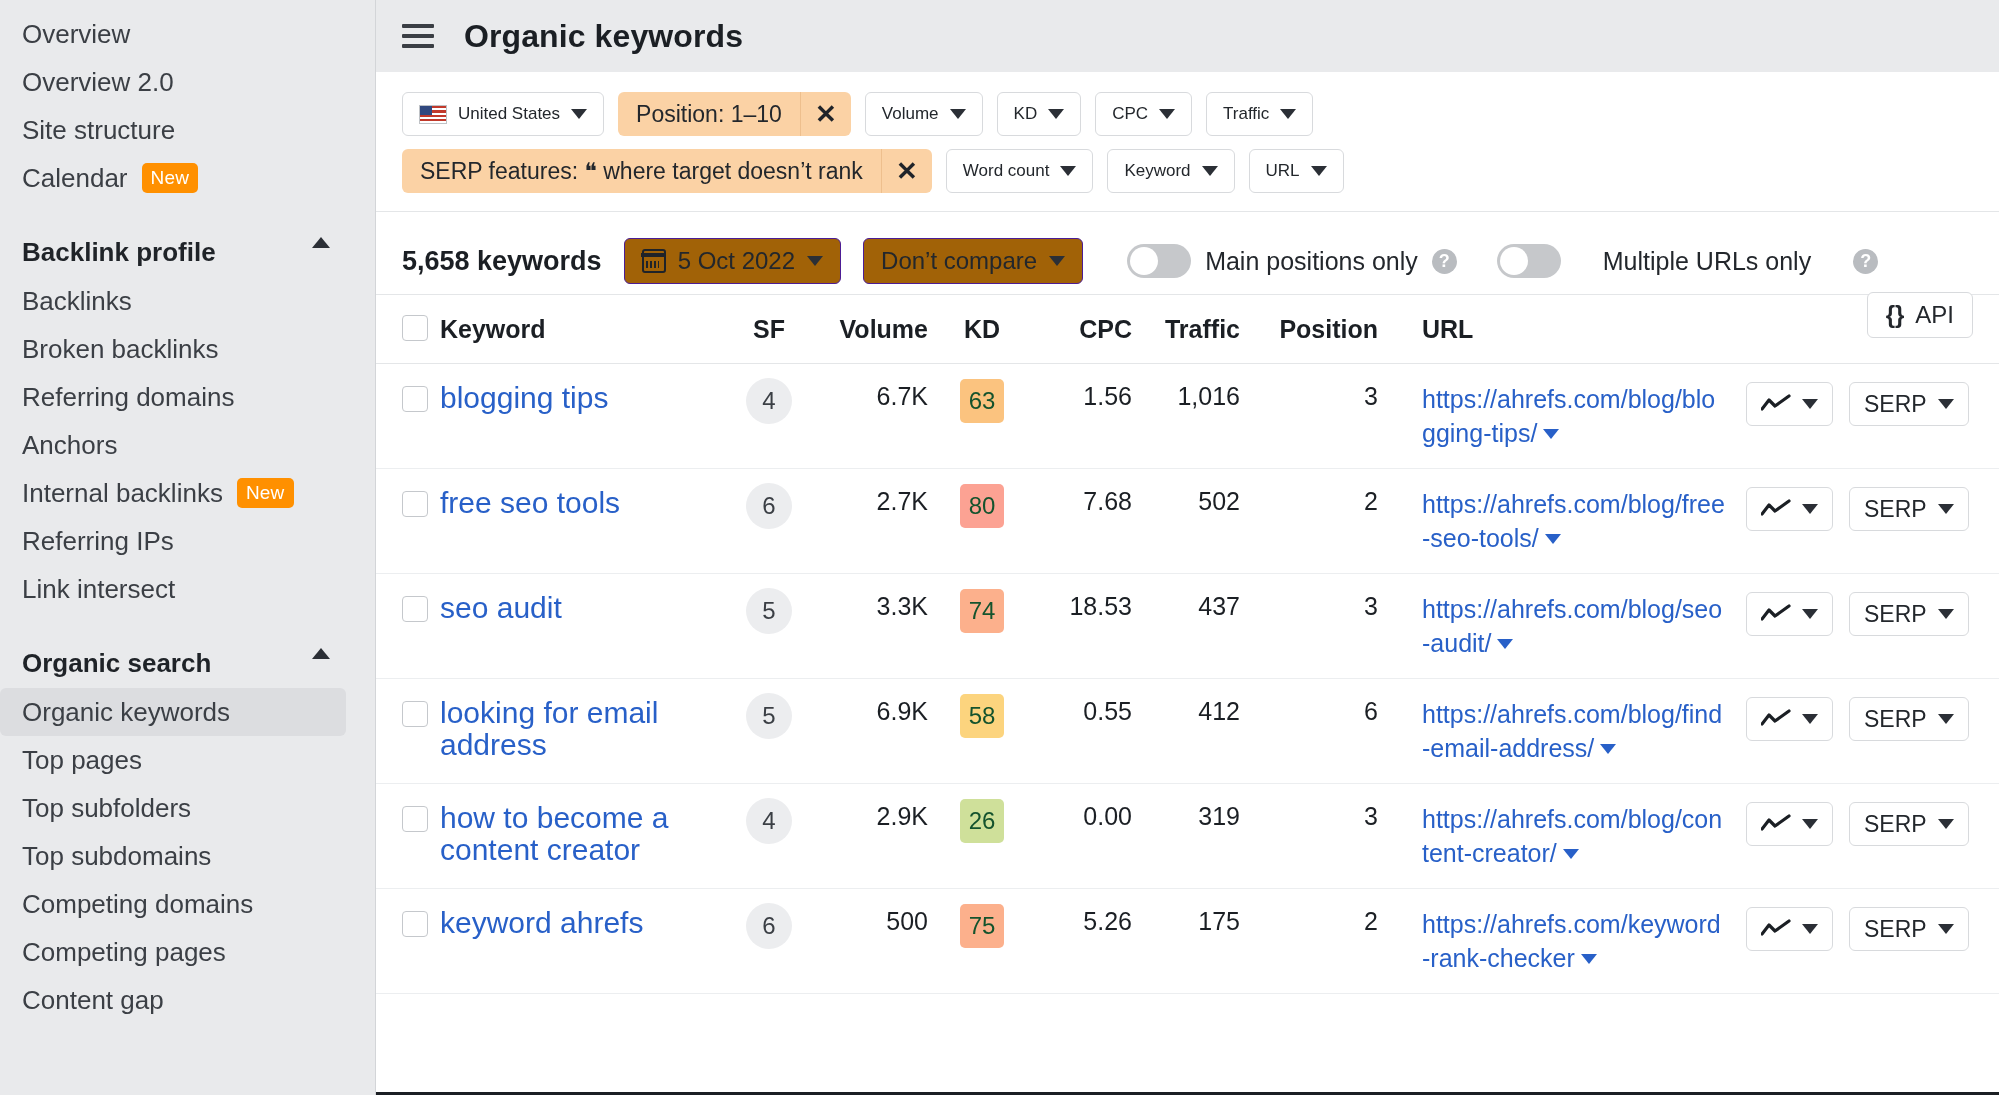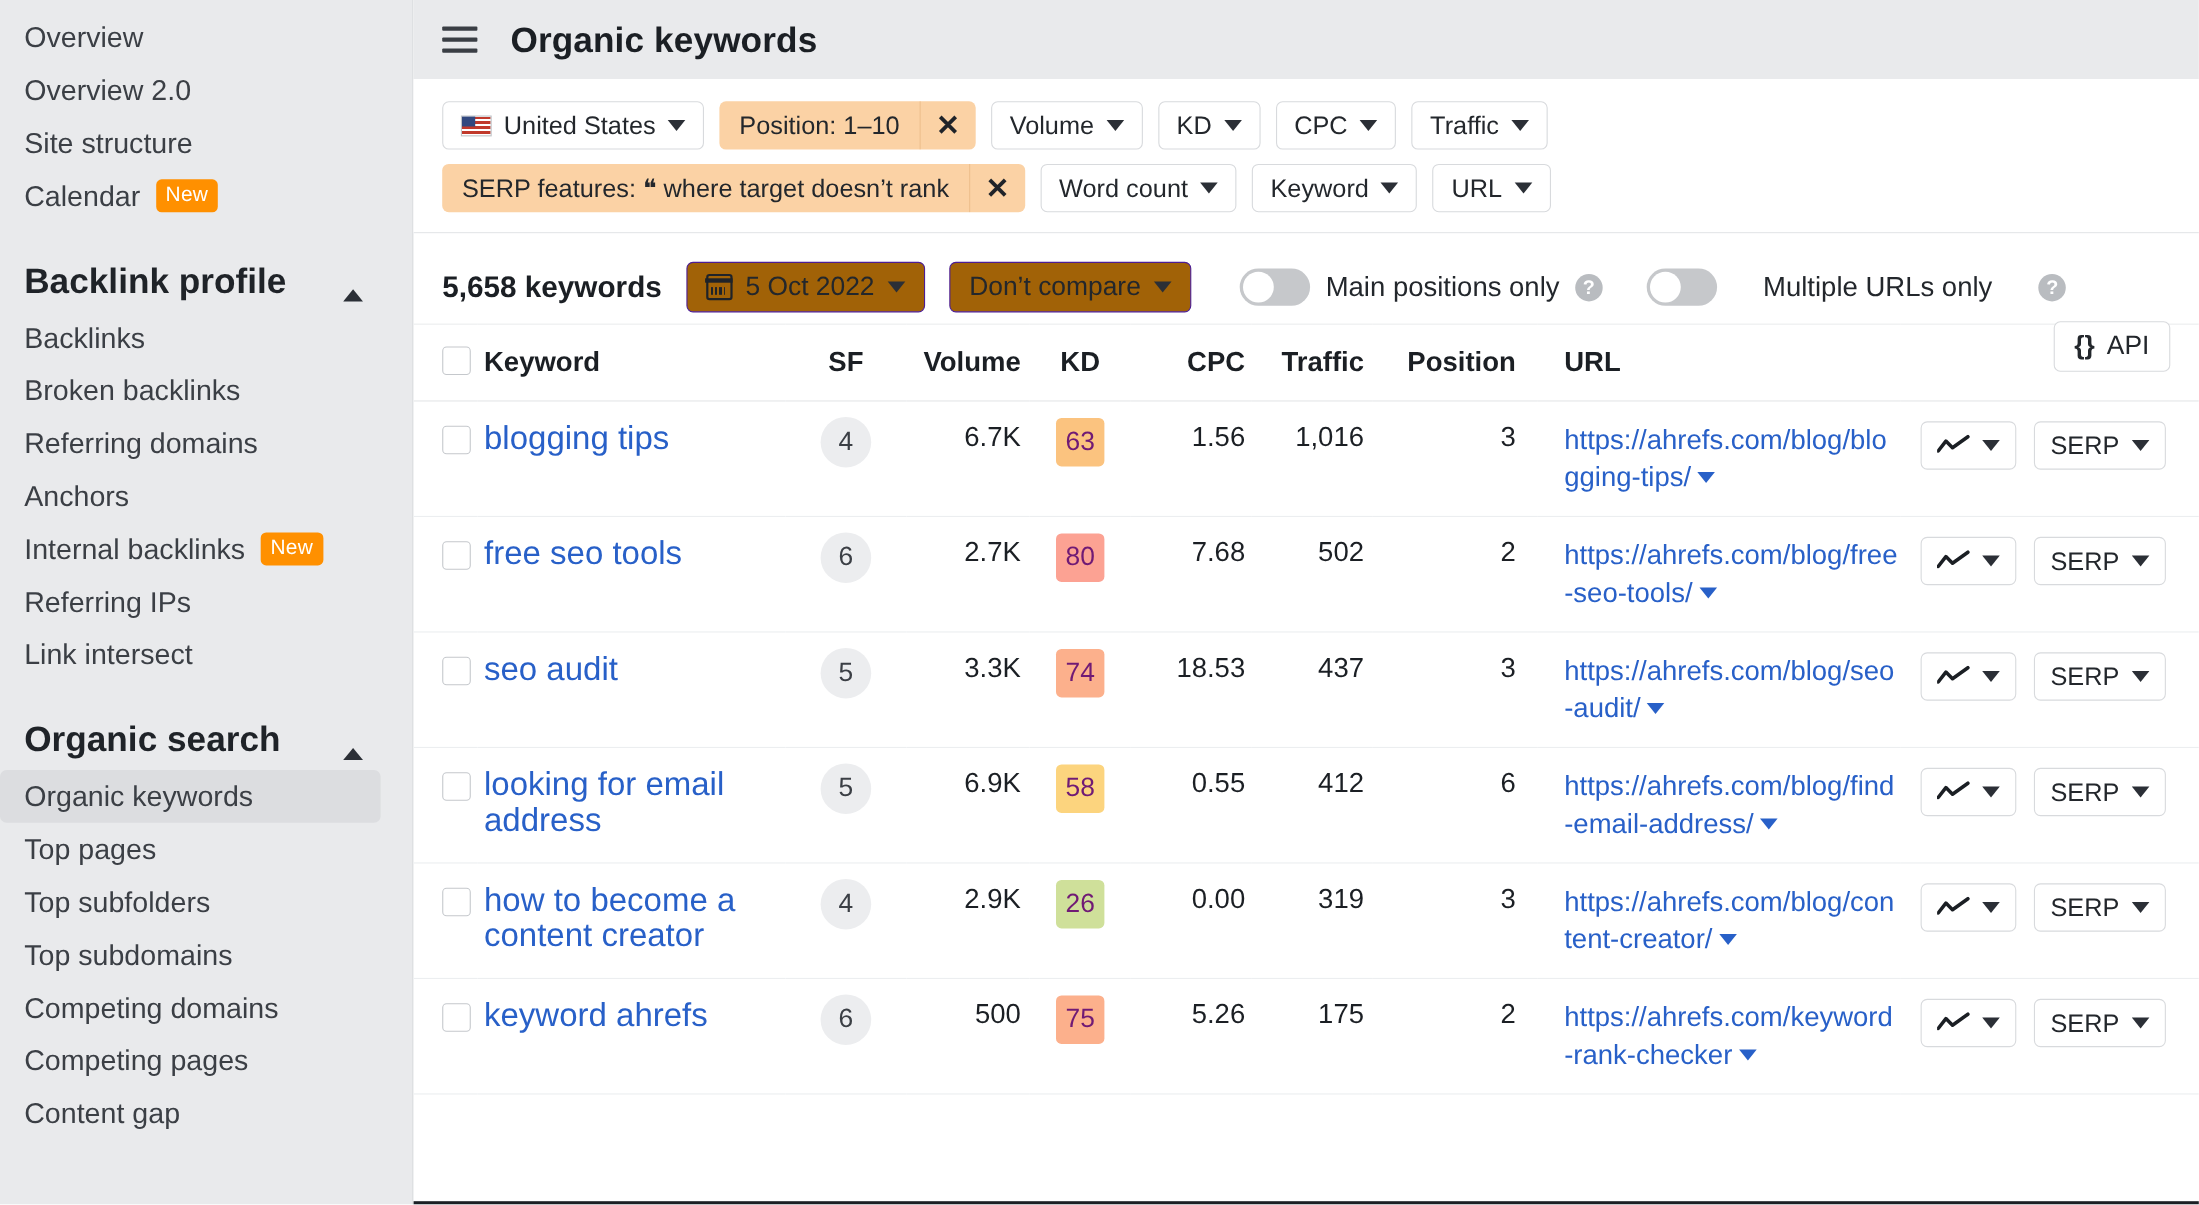--- a/index.html
+++ b/index.html
@@ -111,7 +111,7 @@
     display: inline-flex;
     align-items: center;
     padding: 0 16px;
-    font-size: 23px;
+    font-size: 17px;
     color: #23272c;
     gap: 11px;
     white-space: nowrap;

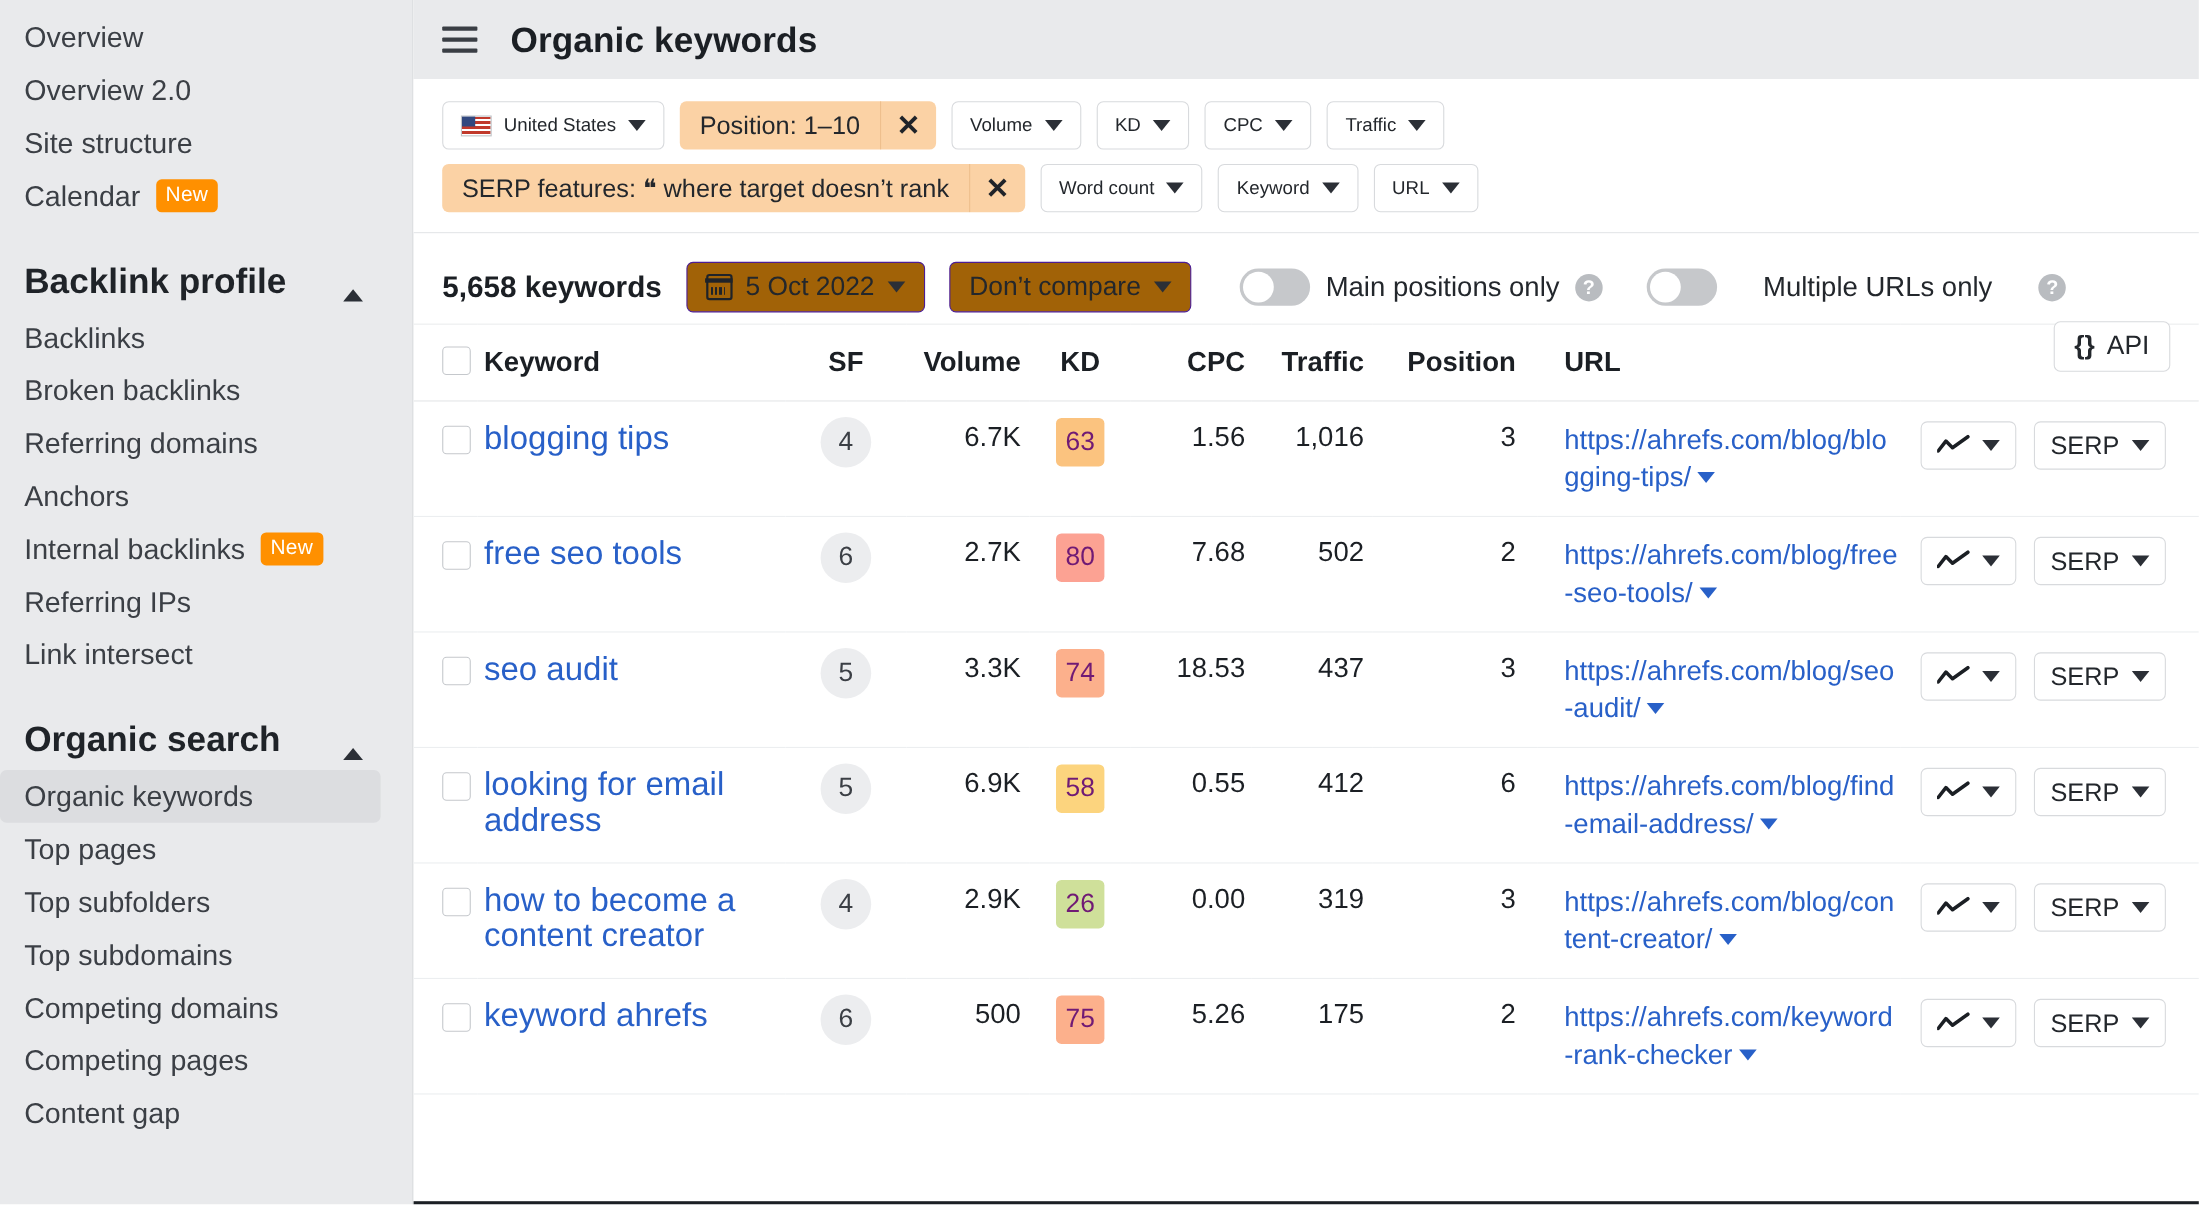--- a/index.html
+++ b/index.html
@@ -47,13 +47,13 @@
     letter-spacing: .2px;
   }
   .nav-group {
-    font-size: 32px;
+    font-size: 26px;
     font-weight: bold;
     color: #1f2328;
     padding: 9px 30px 9px 22px;
     margin-top: 26px;
     display: flex;
-    align-items: flex-end;
+    align-items: flex-start;
     justify-content: space-between;
     cursor: pointer;
   }

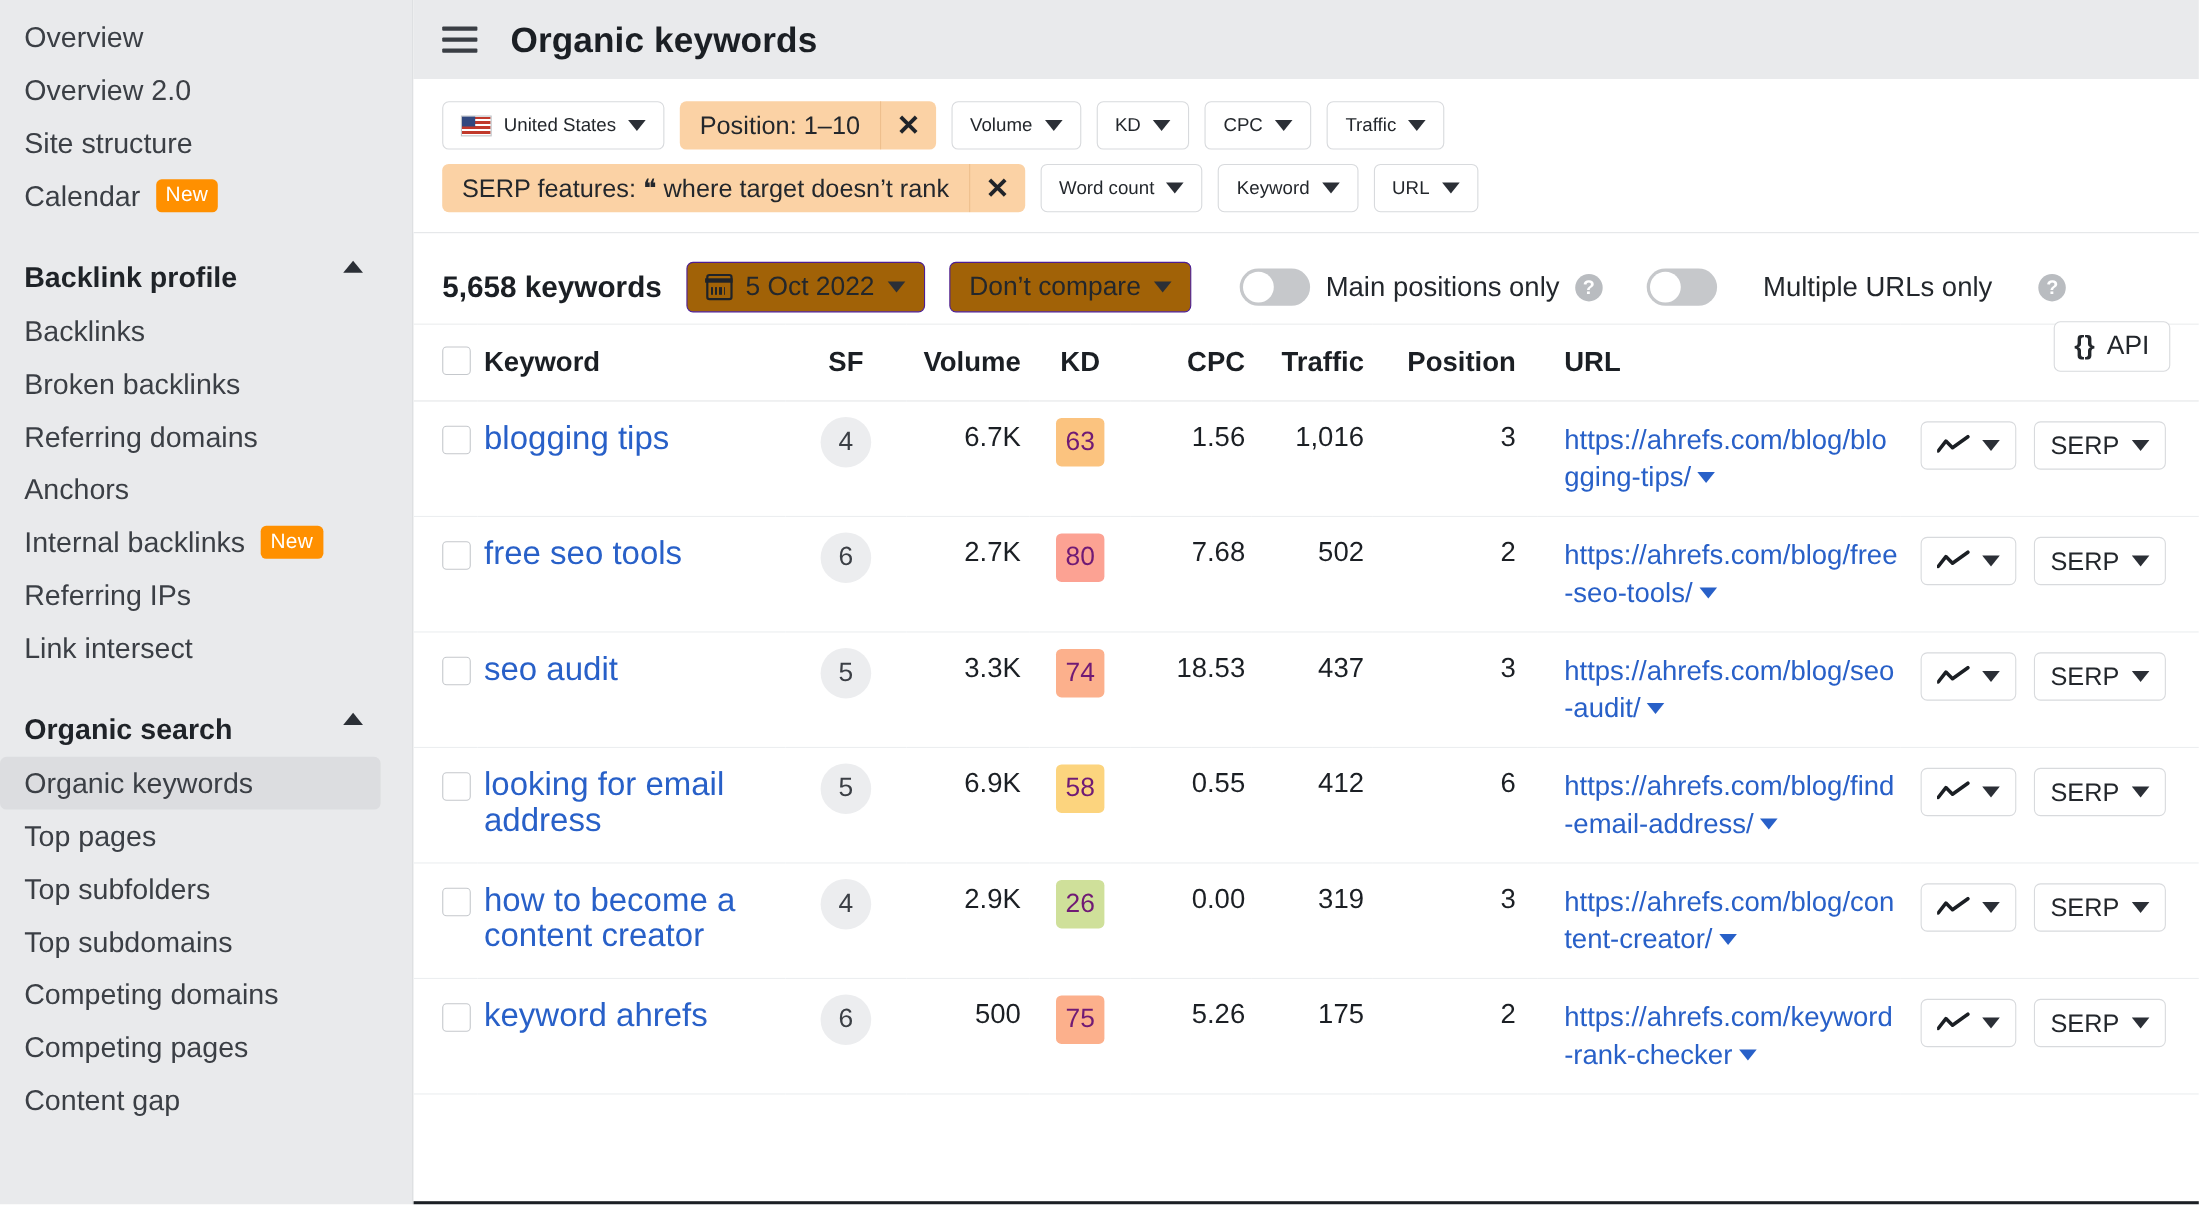--- a/index.html
+++ b/index.html
@@ -329,7 +329,7 @@
     width: 44px; height: 44px;
     border-radius: 5px;
     font-size: 24px;
-    color: #701a75;
+    color: #14532d;
     margin-top: -3px;
   }
   .url-link {

